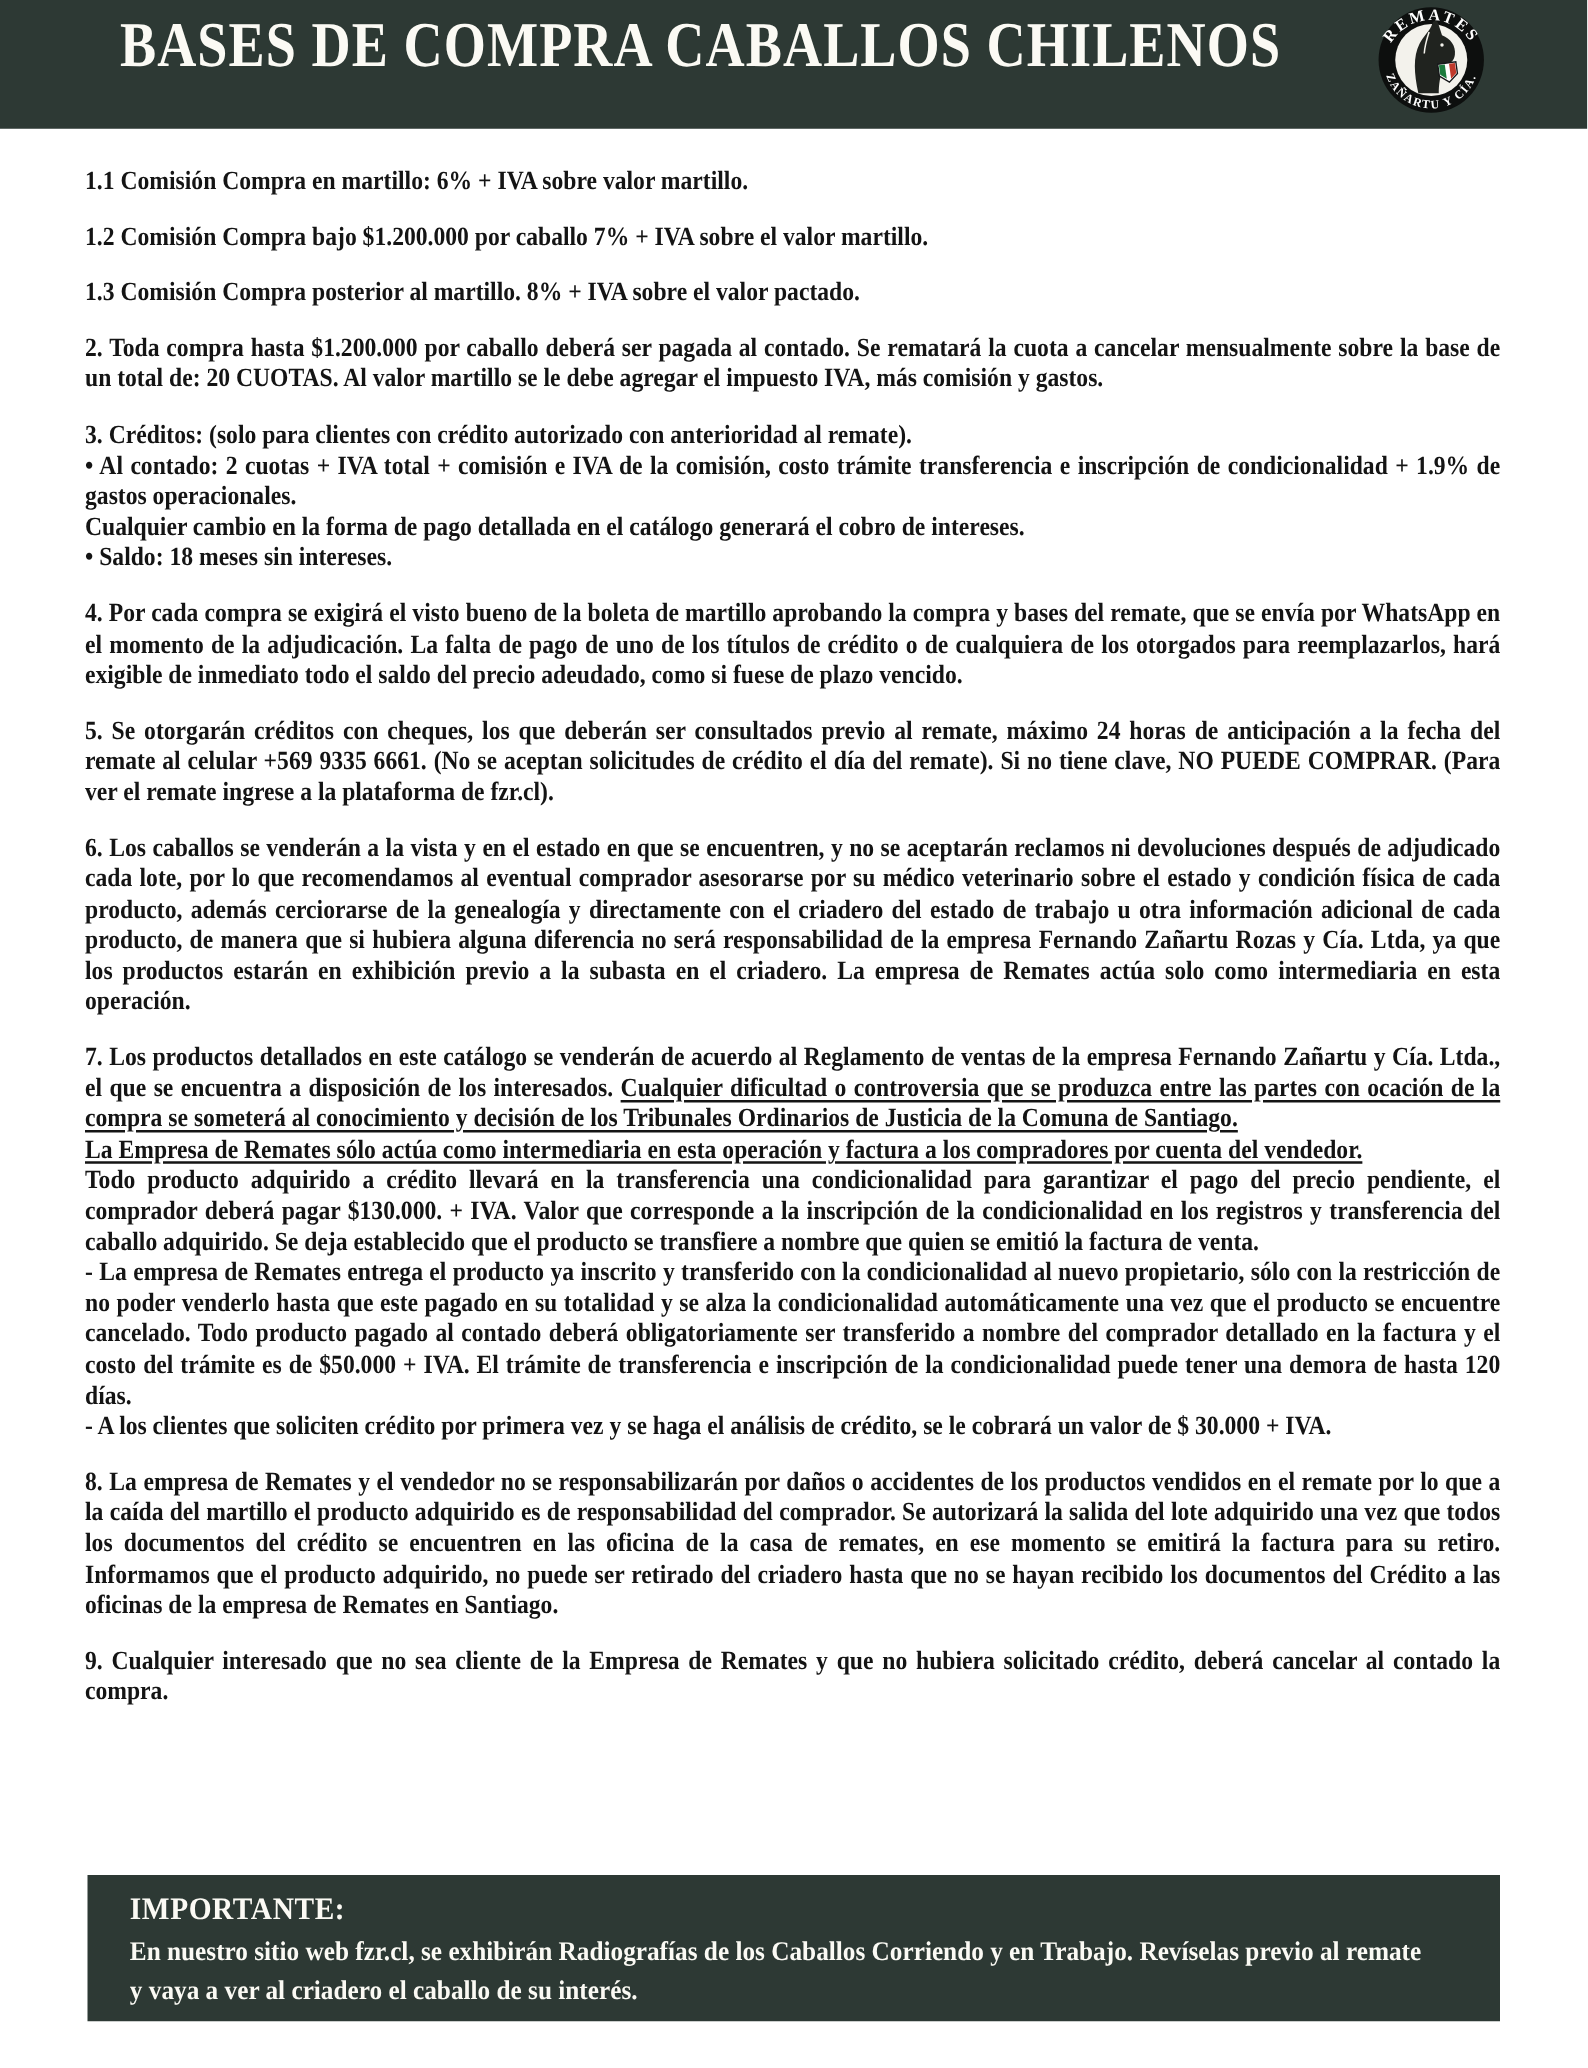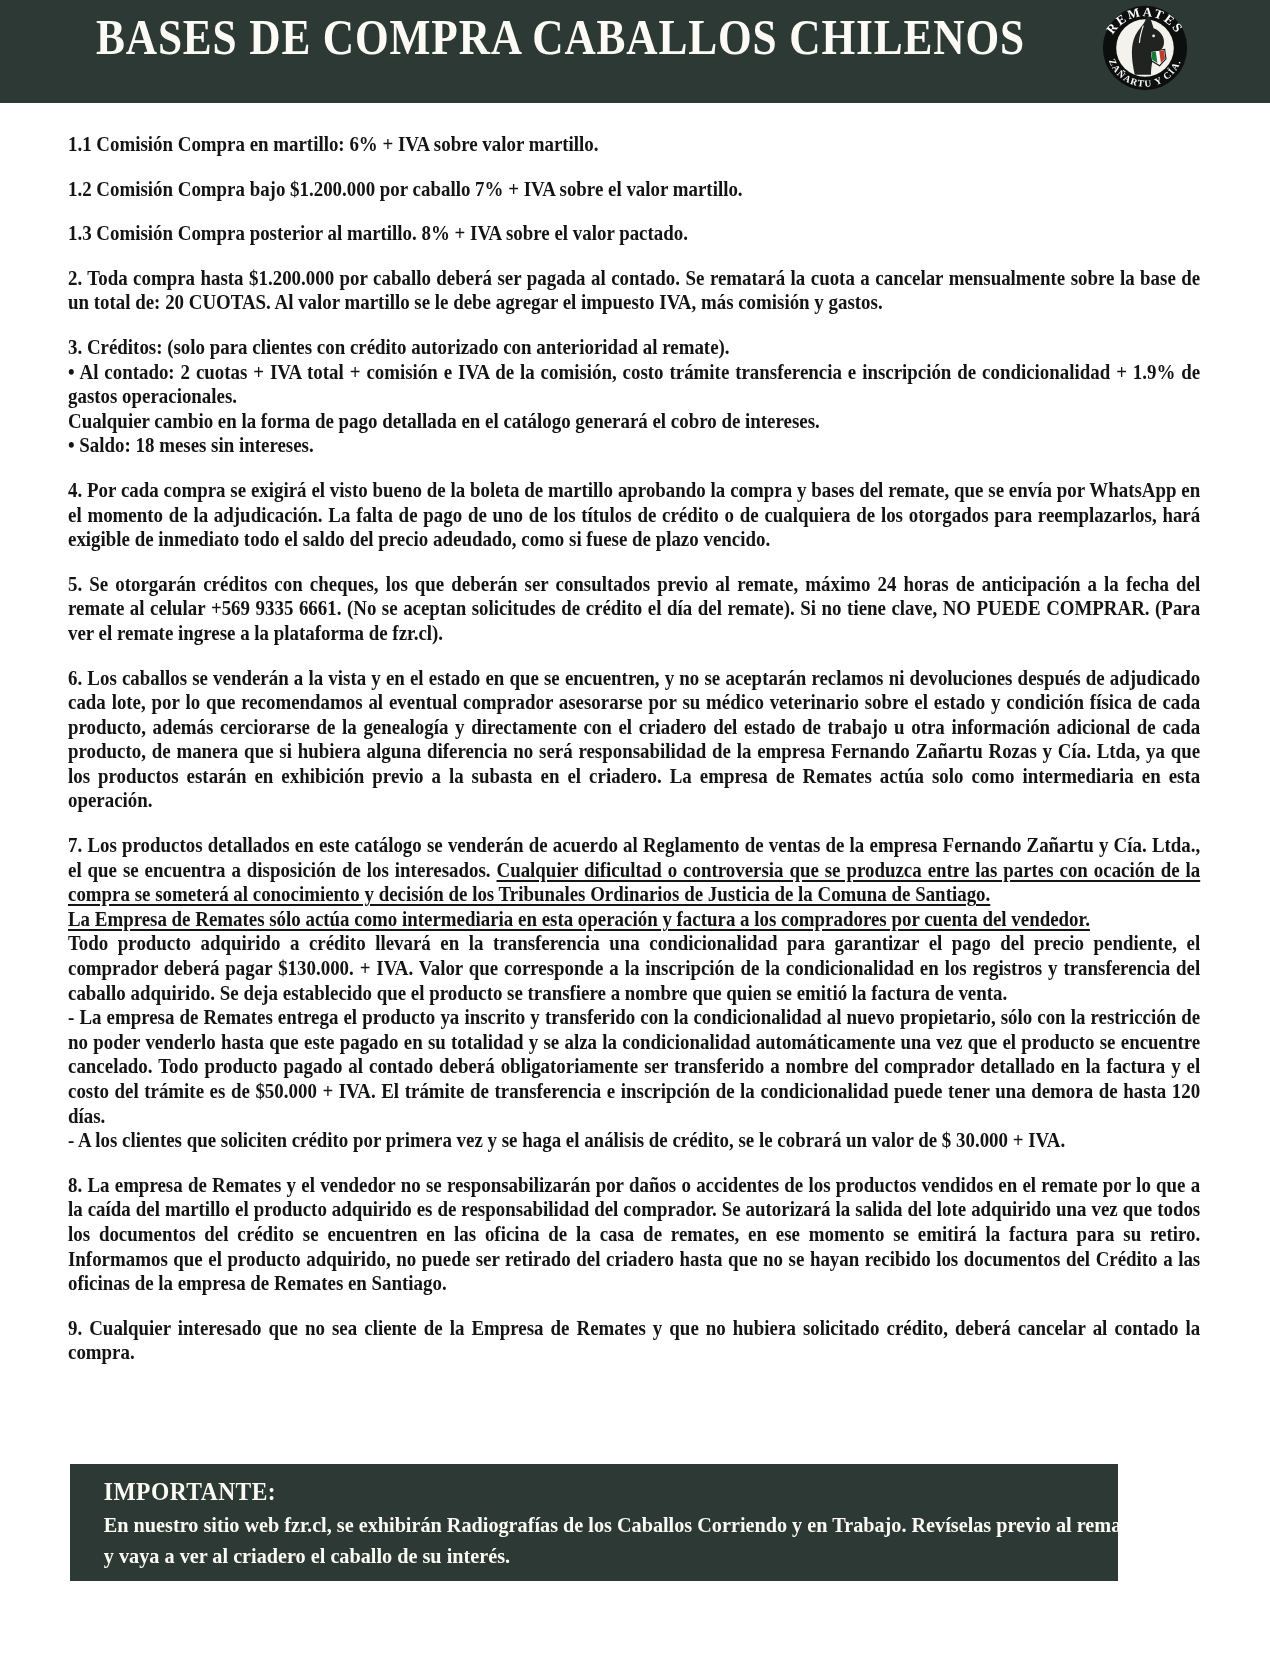--- a/index.html
+++ b/index.html
@@ -58,7 +58,7 @@
   }
   
   .notice{
-    position:absolute;top:1464px;left:70px;width:1048px;height:117px;
+    position:absolute;top:1500px;left:70px;width:1130px;height:117px;
     background:var(--band);
     color:var(--band-text);
     overflow:hidden;

